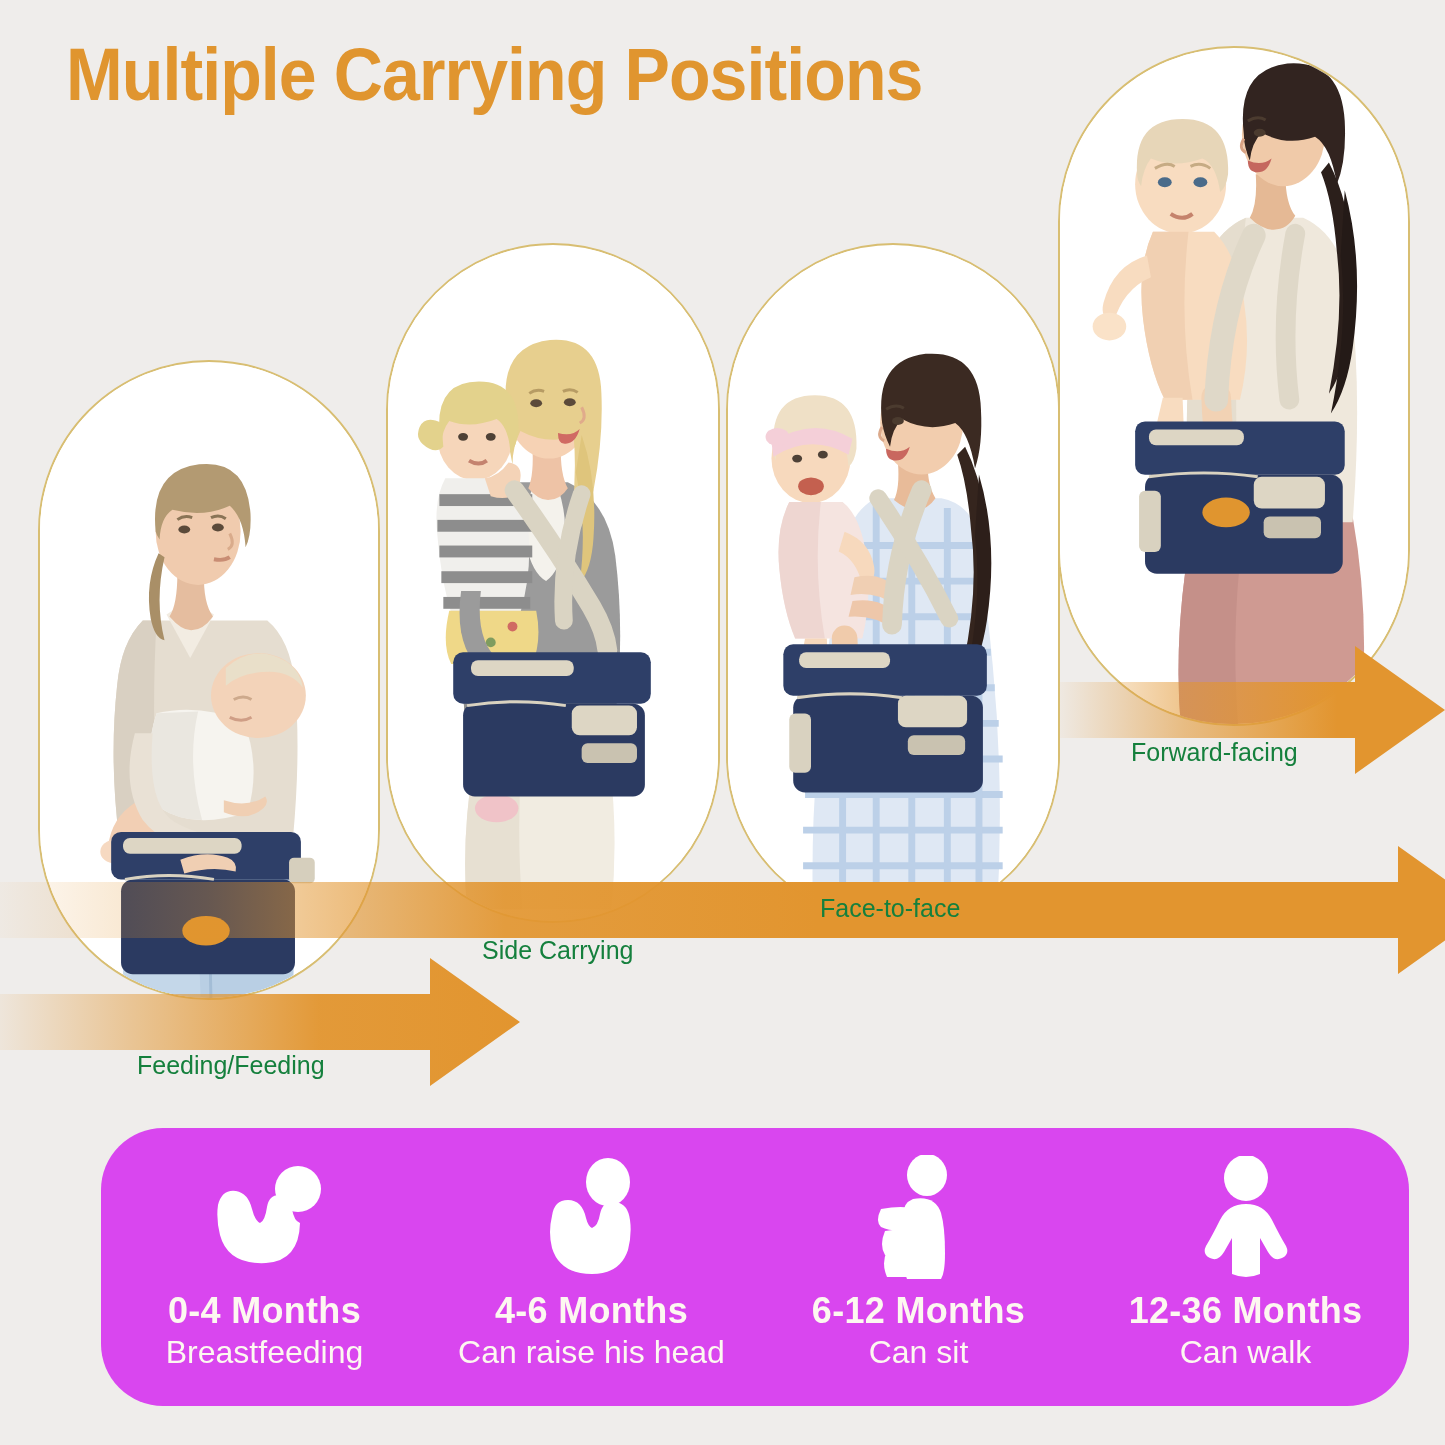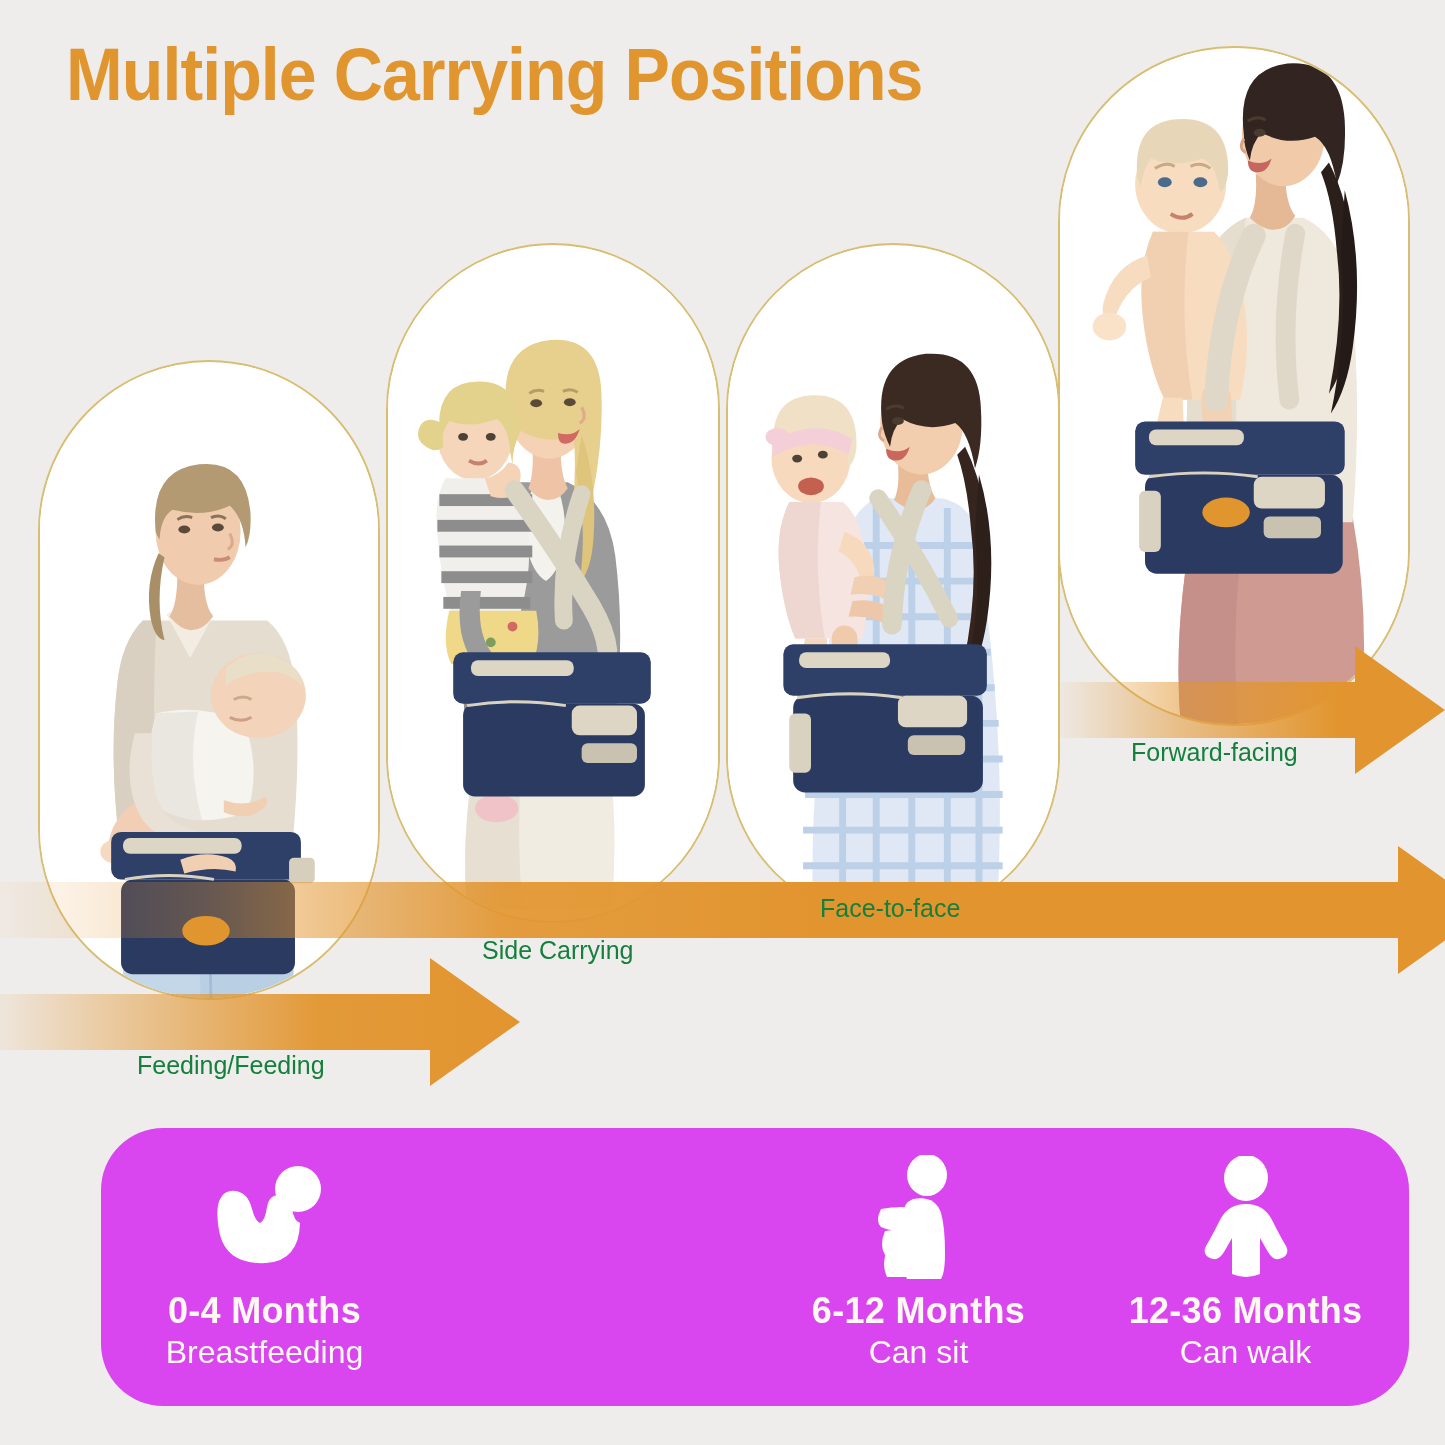--- a/index.html
+++ b/index.html
@@ -415,6 +415,16 @@
       <div class="desc">Breastfeeding</div>
     </div>
 
+    <div class="stage-col" style="left:25%">
+      <div class="iconwrap">
+        <svg width="104" height="118" viewBox="0 0 104 118">
+          <ellipse cx="68" cy="24" rx="22" ry="24" fill="#ffffff"></ellipse>
+          <path d="M12 58 q2 -16 16 -16 q14 0 18 18 q2 8 6 10 q6 -2 8 -14 q3 -14 16 -12 q12 2 14 18 q2 14 -2 30 q-8 24 -36 24 q-32 0 -40 -26 q-4 -16 0 -32 z" fill="#ffffff"></path>
+        </svg>
+      </div>
+      <div class="age">4-6 Months</div>
+      <div class="desc">Can raise his head</div>
+    </div>
 
     <div class="stage-col" style="left:50%">
       <div class="iconwrap">

